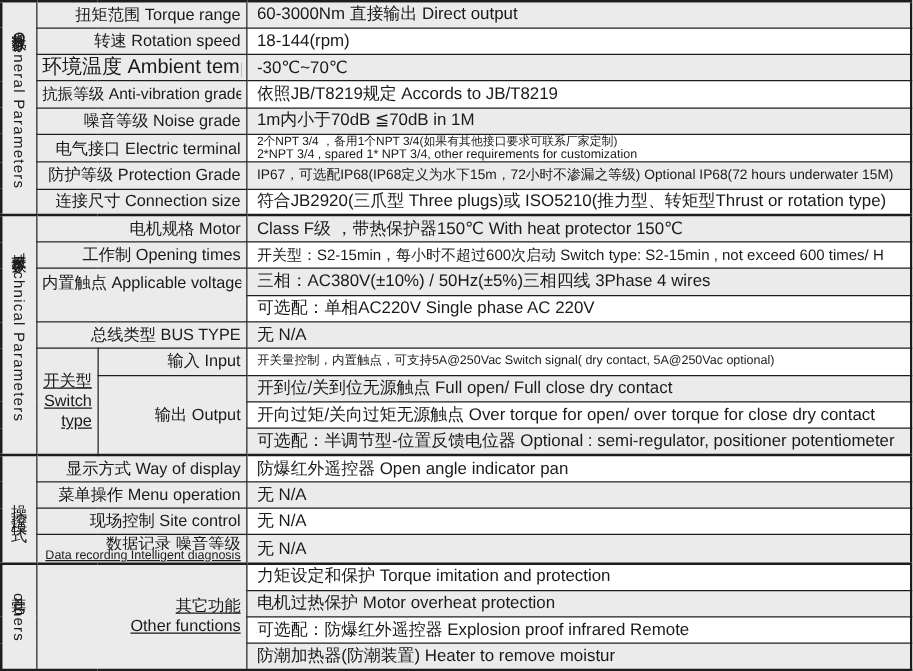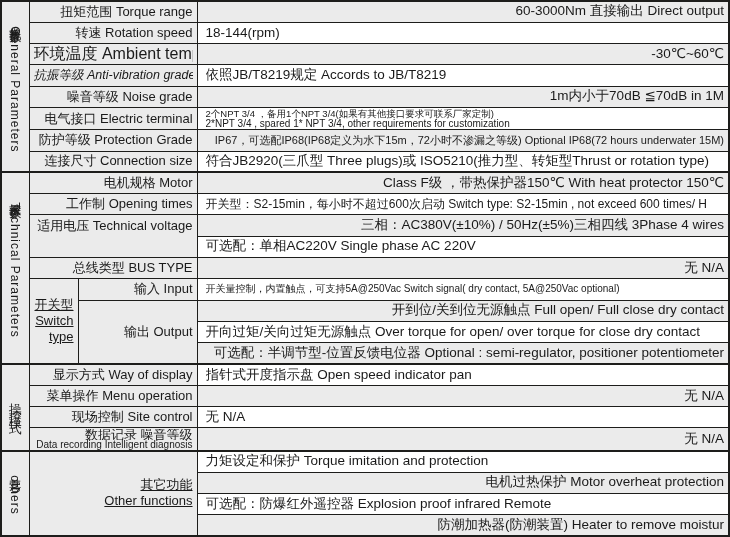--- a/index.html
+++ b/index.html
@@ -55,7 +55,7 @@
     text-align:left;
   }
   td.val.shade, td.lbl, td.cat{background:var(--shade);}
-  td.val.shade{background:var(--shade);text-align:right;}
+  td.val.shade{background:var(--shade);}
   .fit{
     display:block;
     white-space:nowrap;

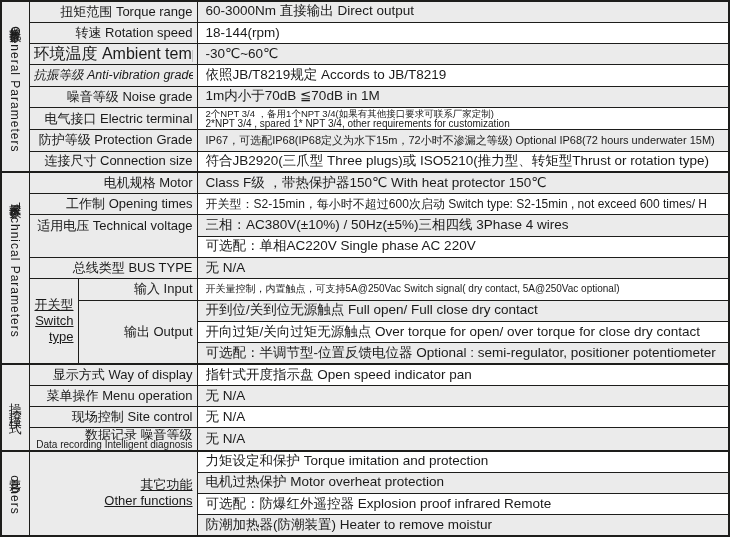--- a/index.html
+++ b/index.html
@@ -107,7 +107,7 @@
           <span class="fit" style="font-size: 16px;">环境温度 Ambient temperature</span>
         </td>
     <td class="val shade">
-          <span class="fit">-30℃~60℃</span>
+          <span class="fit">-30℃~70℃</span>
         </td>
   </tr>
   <tr>

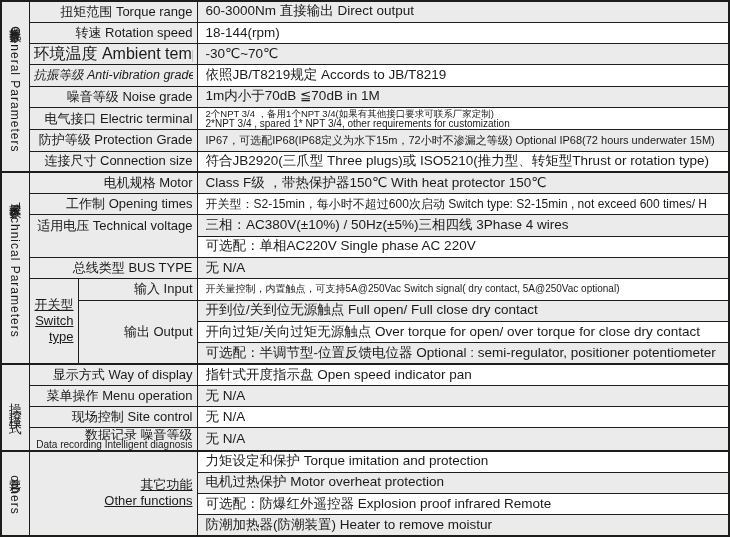--- a/index.html
+++ b/index.html
@@ -112,7 +112,7 @@
   </tr>
   <tr>
     <td class="lbl" colspan="2">
-          <span class="fit" style="font-size: 12.5px; font-style: italic;">抗振等级 Anti-vibration grade</span>
+          <span class="fit" style="font-size: 12.5px;">抗振等级 Anti-vibration grade</span>
         </td>
     <td class="val">
           <span class="fit">依照JB/T8219规定 Accords to JB/T8219</span>

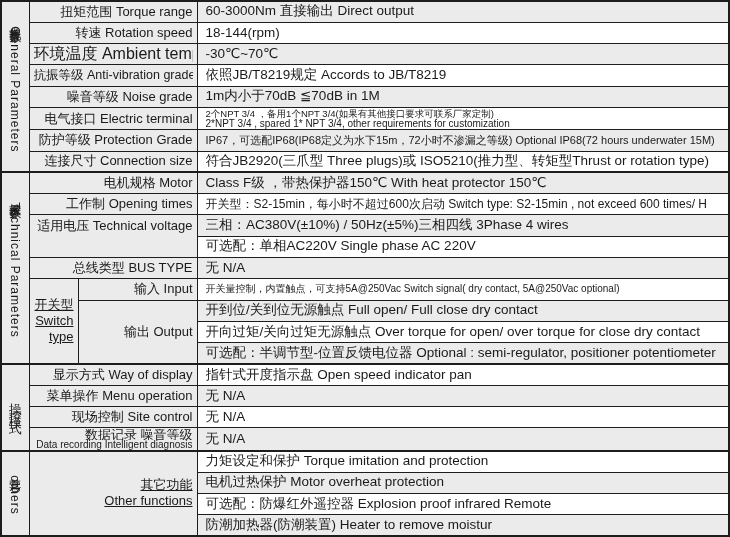--- a/index.html
+++ b/index.html
@@ -171,7 +171,7 @@
   </tr>
   <tr>
     <td class="lbl anchor-top" colspan="2" rowspan="2">
-          <span class="fit">适用电压 Technical voltage</span>
+          <span class="fit">内置触点 Applicable voltage</span>
         </td>
     <td class="val shade">
           <span class="fit">三相：AC380V(±10%) / 50Hz(±5%)三相四线 3Phase 4 wires</span>

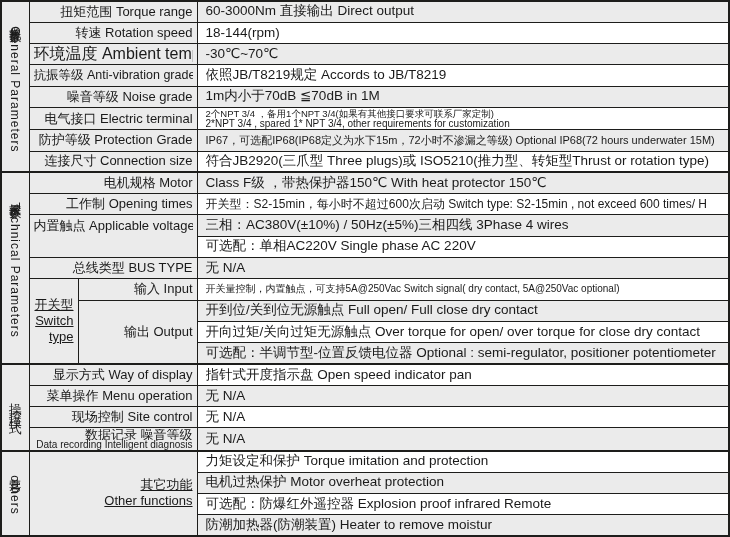--- a/index.html
+++ b/index.html
@@ -226,7 +226,7 @@
           <span class="fit">显示方式 Way of display</span>
         </td>
     <td class="val">
-          <span class="fit">指针式开度指示盘 Open speed indicator pan</span>
+          <span class="fit">防爆红外遥控器 Open angle indicator pan</span>
         </td>
   </tr>
   <tr>

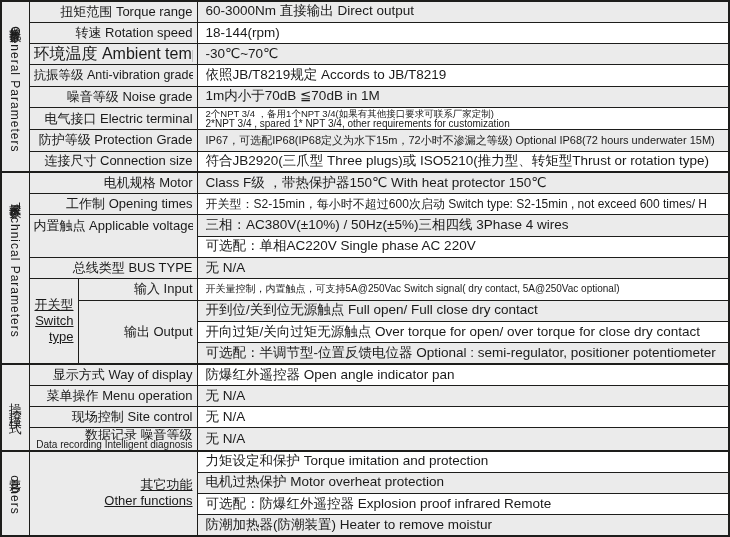--- a/index.html
+++ b/index.html
@@ -248,7 +248,7 @@
   <tr>
     <td class="lbl" colspan="2">
       <span class="fit tiny1">数据记录 噪音等级</span>
-      <span class="fit tiny2" style="font-size: 10px;">Data recording Intelligent diagnosis</span>
+      <span class="fit tiny2" style="font-size: 10px; text-decoration: underline;">Data recording Intelligent diagnosis</span>
     </td>
     <td class="val shade">
           <span class="fit">无 N/A</span>

